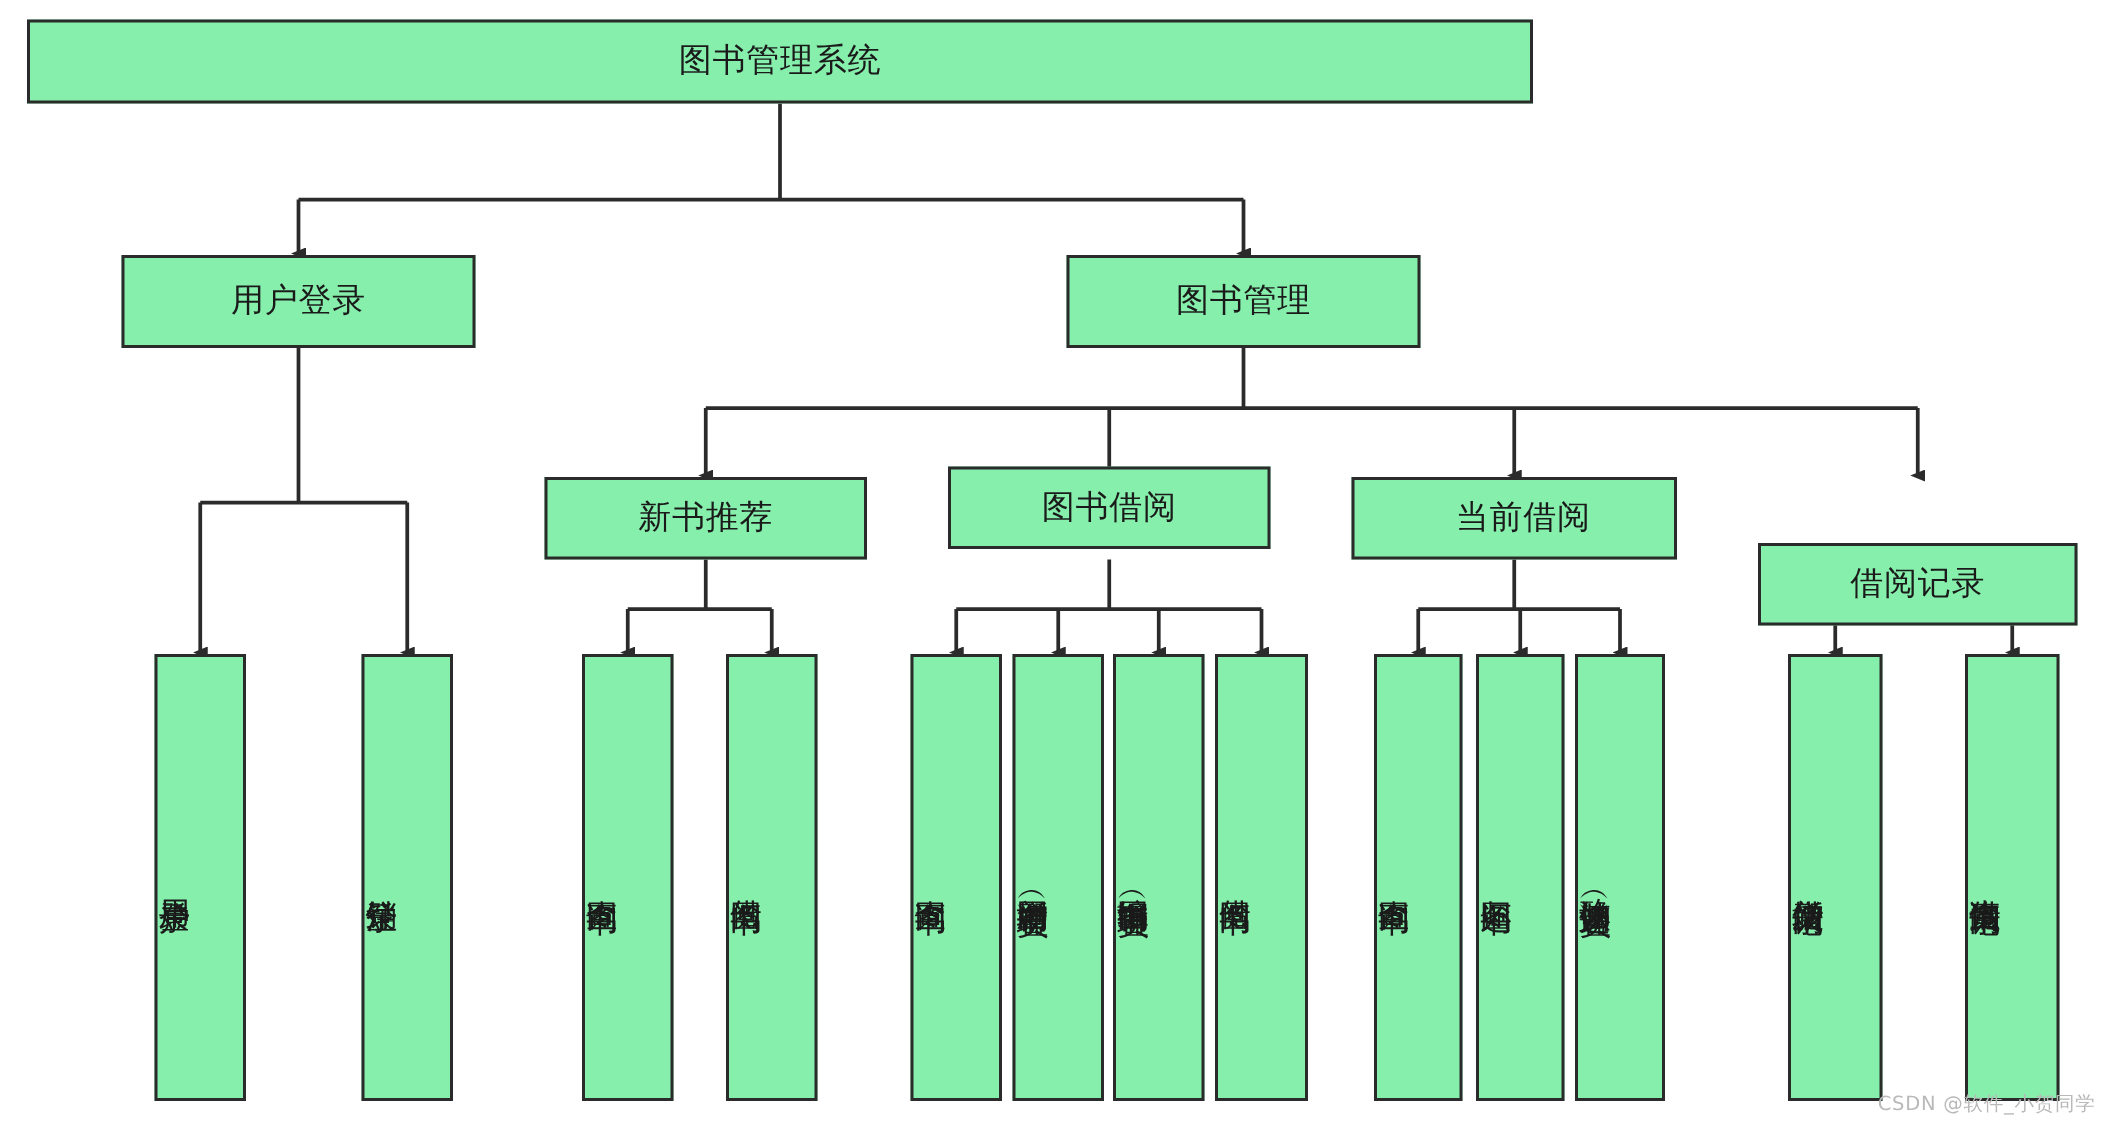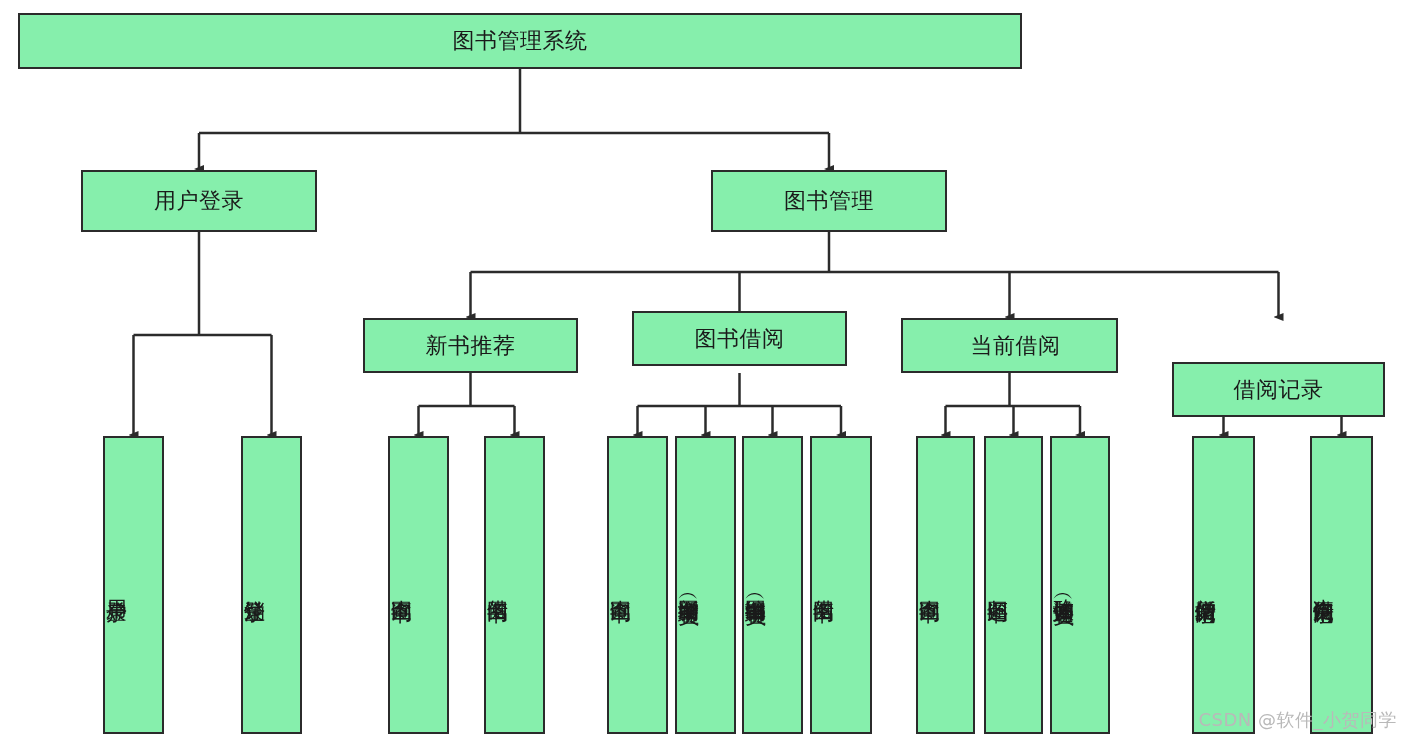--- a/index.html
+++ b/index.html
@@ -73,8 +73,8 @@
   #watermark {
     position: absolute;
     right: 8px;
-    bottom: 15px;
-    font-size: 18px;
+    bottom: 2px;
+    font-size: 13px;
     color: #b9b9b9;
     letter-spacing: 0.5px;
     z-index: 5;

